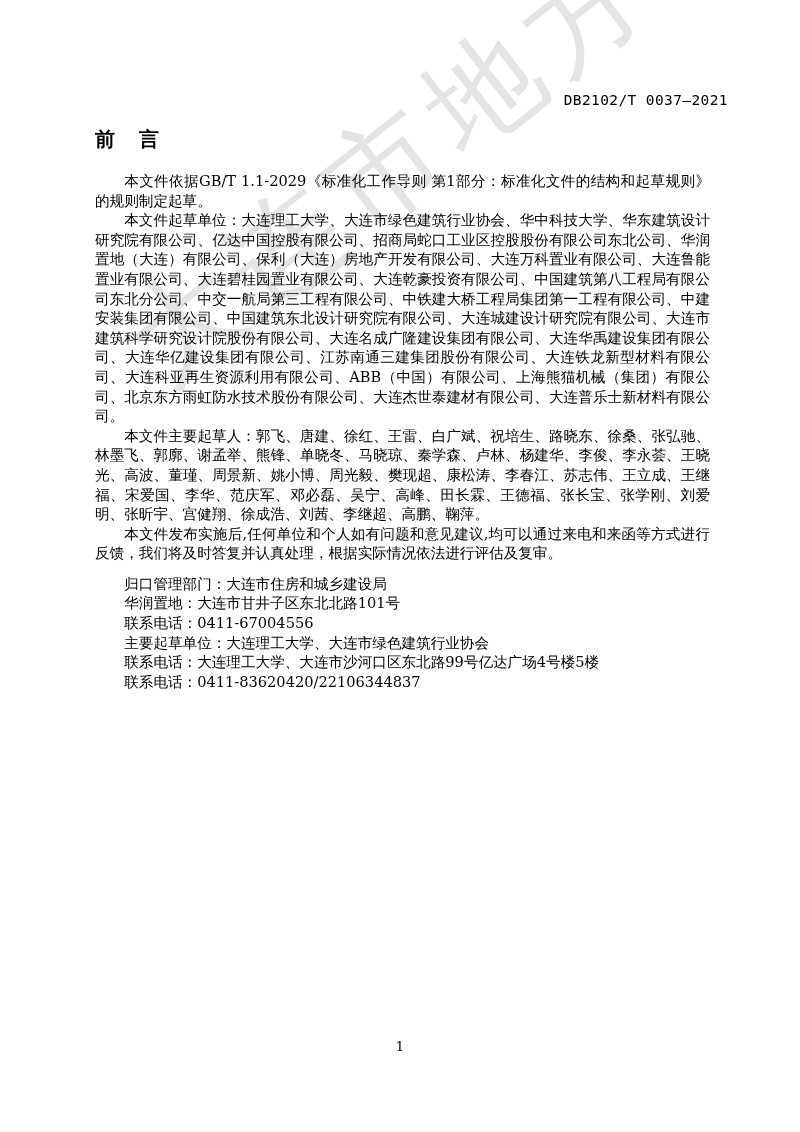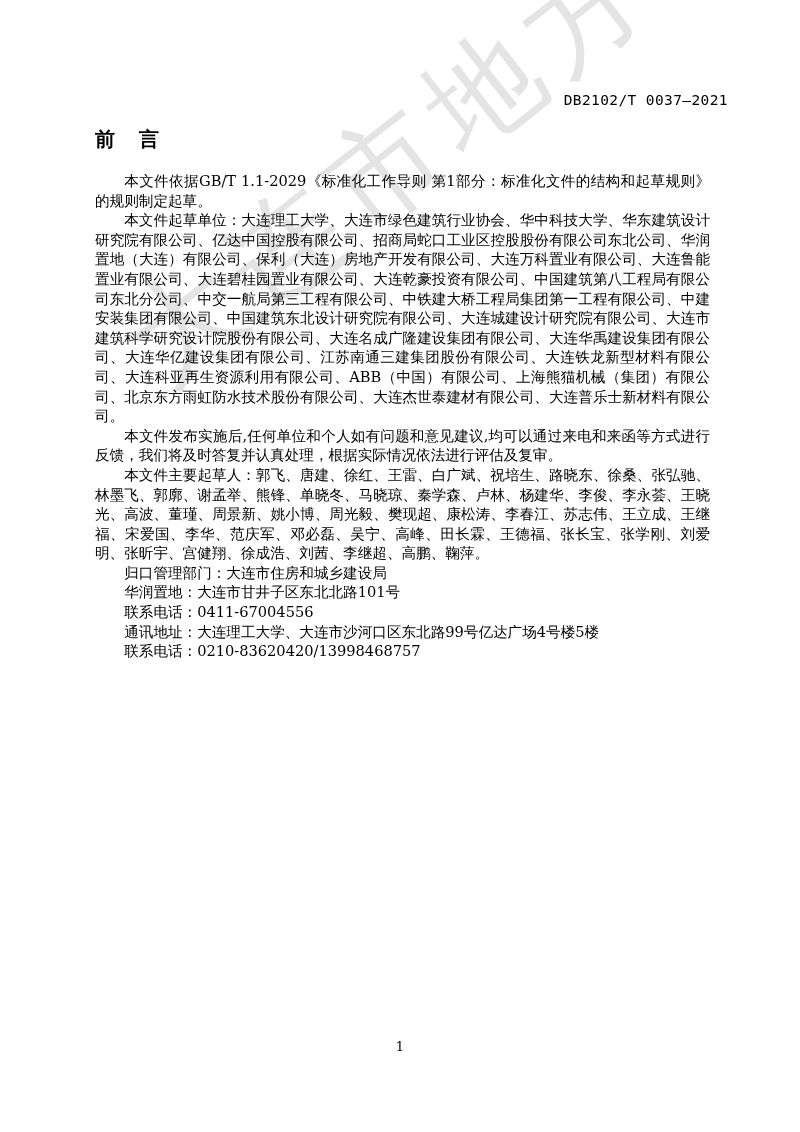--- a/index.html
+++ b/index.html
@@ -134,8 +134,8 @@
 
     <p class="para">本文件依据GB/T 1.1-2029《标准化工作导则 第1部分：标准化文件的结构和起草规则》的规则制定起草。</p>
     <p class="para">本文件起草单位：大连理工大学、大连市绿色建筑行业协会、华中科技大学、华东建筑设计研究院有限公司、亿达中国控股有限公司、招商局蛇口工业区控股股份有限公司东北公司、华润置地（大连）有限公司、保利（大连）房地产开发有限公司、大连万科置业有限公司、大连鲁能置业有限公司、大连碧桂园置业有限公司、大连乾豪投资有限公司、中国建筑第八工程局有限公司东北分公司、中交一航局第三工程有限公司、中铁建大桥工程局集团第一工程有限公司、中建安装集团有限公司、中国建筑东北设计研究院有限公司、大连城建设计研究院有限公司、大连市建筑科学研究设计院股份有限公司、大连名成广隆建设集团有限公司、大连华禹建设集团有限公司、大连华亿建设集团有限公司、江苏南通三建集团股份有限公司、大连铁龙新型材料有限公司、大连科亚再生资源利用有限公司、ABB（中国）有限公司、上海熊猫机械（集团）有限公司、北京东方雨虹防水技术股份有限公司、大连杰世泰建材有限公司、大连普乐士新材料有限公司。</p>
+    <p class="para">本文件主要起草人：郭飞、唐建、徐红、王雷、白广斌、祝培生、路晓东、徐桑、张弘驰、林墨飞、郭廓、谢孟举、熊锋、单晓冬、马晓琼、秦学森、卢林、杨建华、李俊、李永荟、王晓光、高波、董瑾、周景新、姚小博、周光毅、樊现超、康松涛、李春江、苏志伟、王立成、王继福、宋爱国、李华、范庆军、邓必磊、吴宁、高峰、田长霖、王德福、张长宝、张学刚、刘爱明、张昕宇、宫健翔、徐成浩、刘茜、李继超、高鹏、鞠萍。</p>
     <p class="para">本文件发布实施后,任何单位和个人如有问题和意见建议,均可以通过来电和来函等方式进行反馈，我们将及时答复并认真处理，根据实际情况依法进行评估及复审。</p>
-    <p class="para">本文件主要起草人：郭飞、唐建、徐红、王雷、白广斌、祝培生、路晓东、徐桑、张弘驰、林墨飞、郭廓、谢孟举、熊锋、单晓冬、马晓琼、秦学森、卢林、杨建华、李俊、李永荟、王晓光、高波、董瑾、周景新、姚小博、周光毅、樊现超、康松涛、李春江、苏志伟、王立成、王继福、宋爱国、李华、范庆军、邓必磊、吴宁、高峰、田长霖、王德福、张长宝、张学刚、刘爱明、张昕宇、宫健翔、徐成浩、刘茜、李继超、高鹏、鞠萍。</p>
 
     <div class="lines">
       <p class="info-line">归口管理部门：大连市住房和城乡建设局</p>

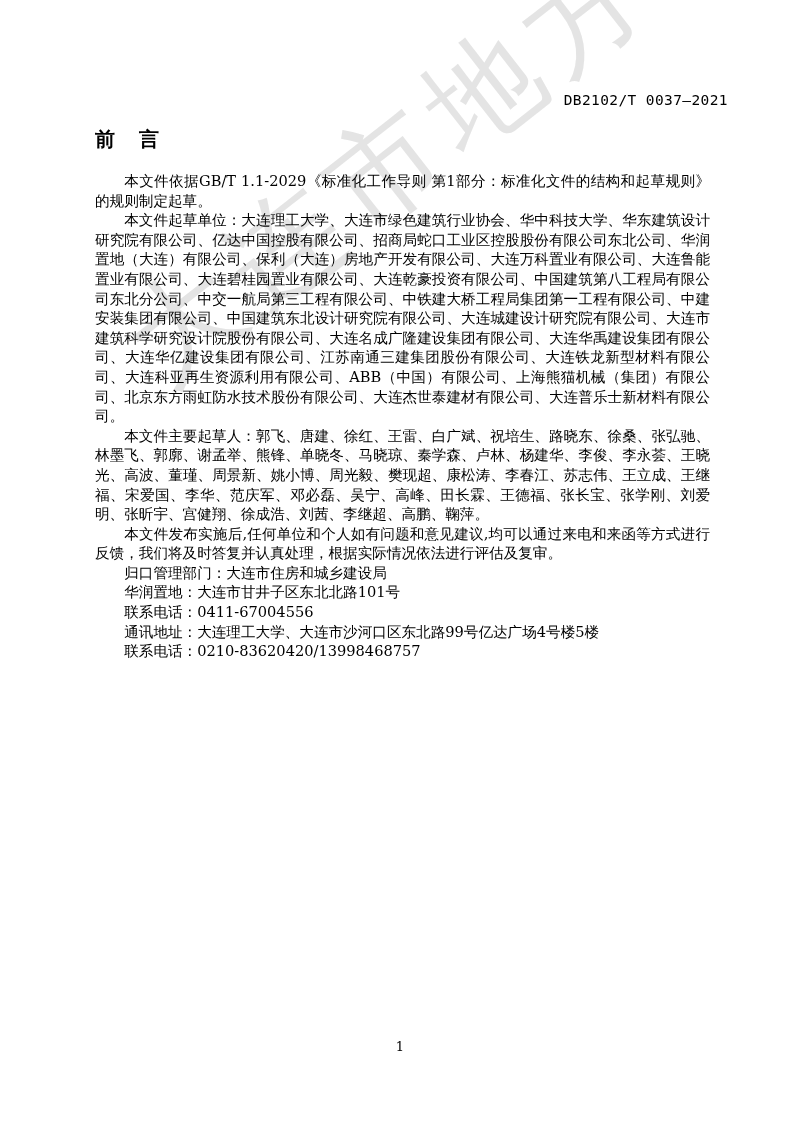--- a/index.html
+++ b/index.html
@@ -91,7 +91,7 @@
     word-break: break-all;
   }
 
-  .lines { margin-top: 0; }
+  .lines { margin-top: 11px; }
   .info-line {
     margin: 0;
     font-size: 14.6px;

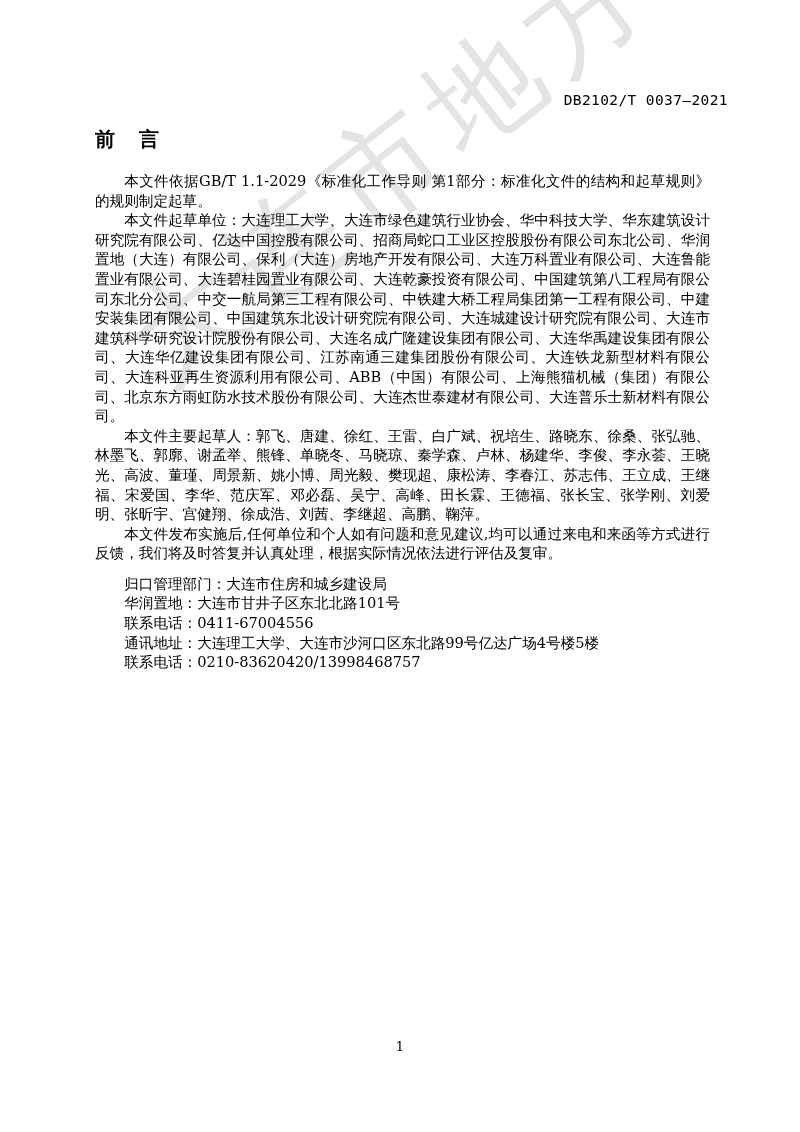--- a/index.html
+++ b/index.html
@@ -141,6 +141,7 @@
       <p class="info-line">归口管理部门：大连市住房和城乡建设局</p>
       <p class="info-line">华润置地：大连市甘井子区东北北路101号</p>
       <p class="info-line">联系电话：0411-67004556</p>
+      <p class="info-line">主要起草单位：大连理工大学、大连市绿色建筑行业协会</p>
       <p class="info-line">通讯地址：大连理工大学、大连市沙河口区东北路99号亿达广场4号楼5楼</p>
       <p class="info-line">联系电话：0210-83620420/13998468757</p>
     </div>

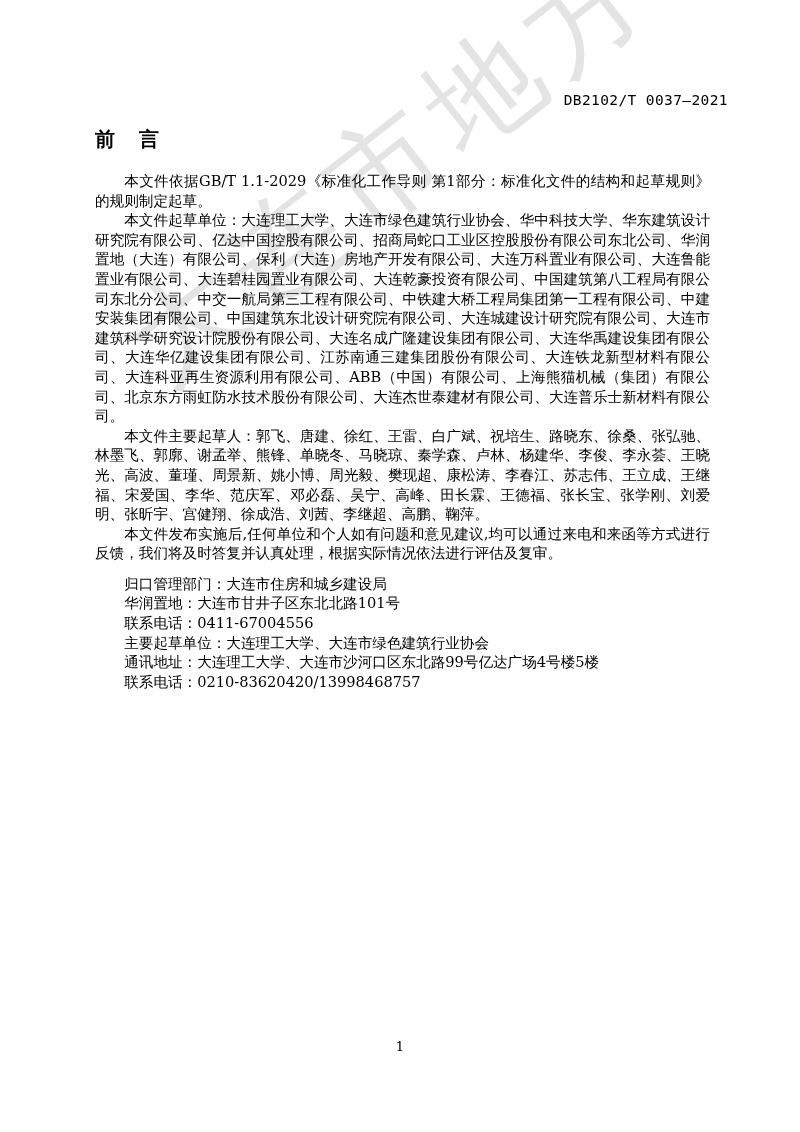--- a/index.html
+++ b/index.html
@@ -142,7 +142,7 @@
       <p class="info-line">华润置地：大连市甘井子区东北北路101号</p>
       <p class="info-line">联系电话：0411-67004556</p>
       <p class="info-line">主要起草单位：大连理工大学、大连市绿色建筑行业协会</p>
-      <p class="info-line">通讯地址：大连理工大学、大连市沙河口区东北路99号亿达广场4号楼5楼</p>
+      <p class="info-line">联系电话：大连理工大学、大连市沙河口区东北路99号亿达广场4号楼5楼</p>
       <p class="info-line">联系电话：0210-83620420/13998468757</p>
     </div>
 

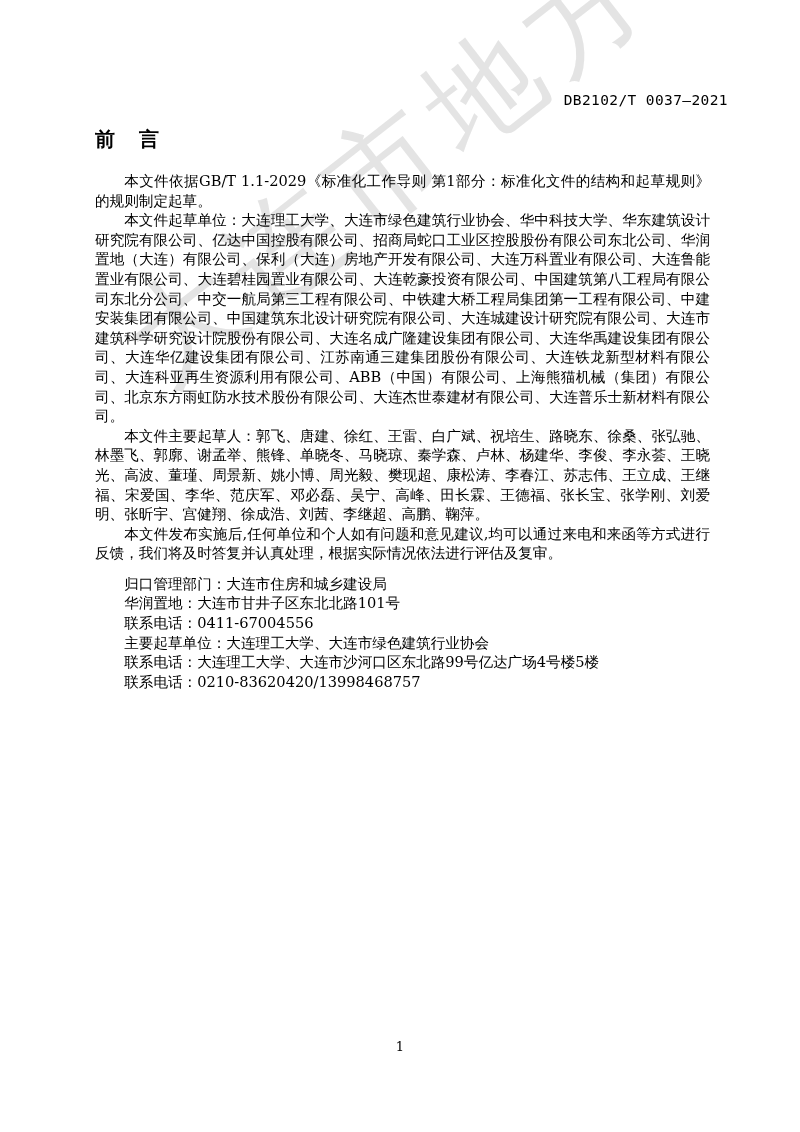--- a/index.html
+++ b/index.html
@@ -143,7 +143,7 @@
       <p class="info-line">联系电话：0411-67004556</p>
       <p class="info-line">主要起草单位：大连理工大学、大连市绿色建筑行业协会</p>
       <p class="info-line">联系电话：大连理工大学、大连市沙河口区东北路99号亿达广场4号楼5楼</p>
-      <p class="info-line">联系电话：0210-83620420/13998468757</p>
+      <p class="info-line">联系电话：0411-83620420/22106344837</p>
     </div>
 
   </div>

